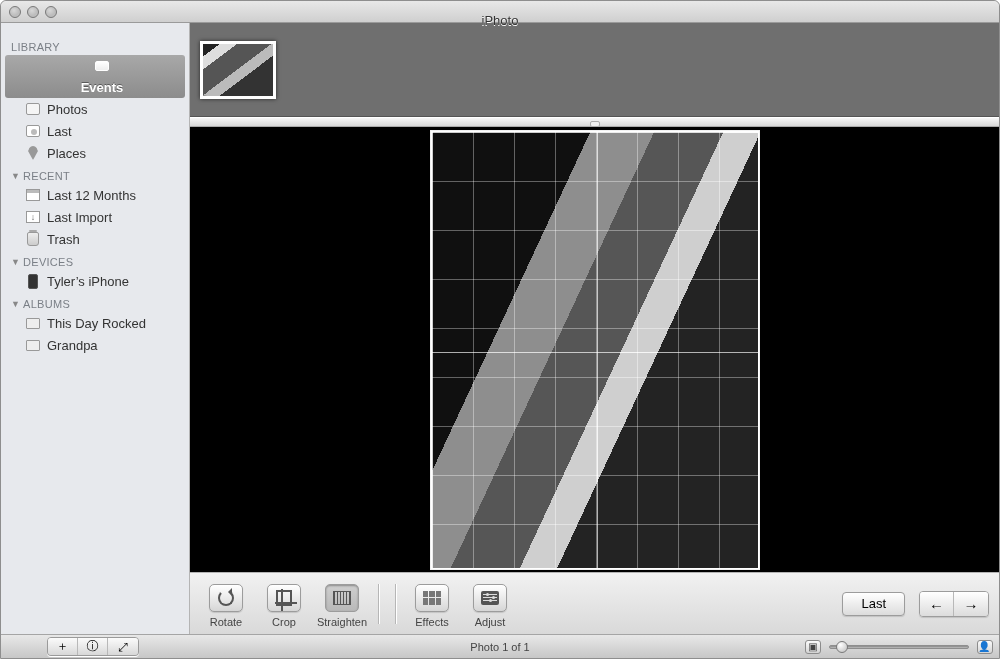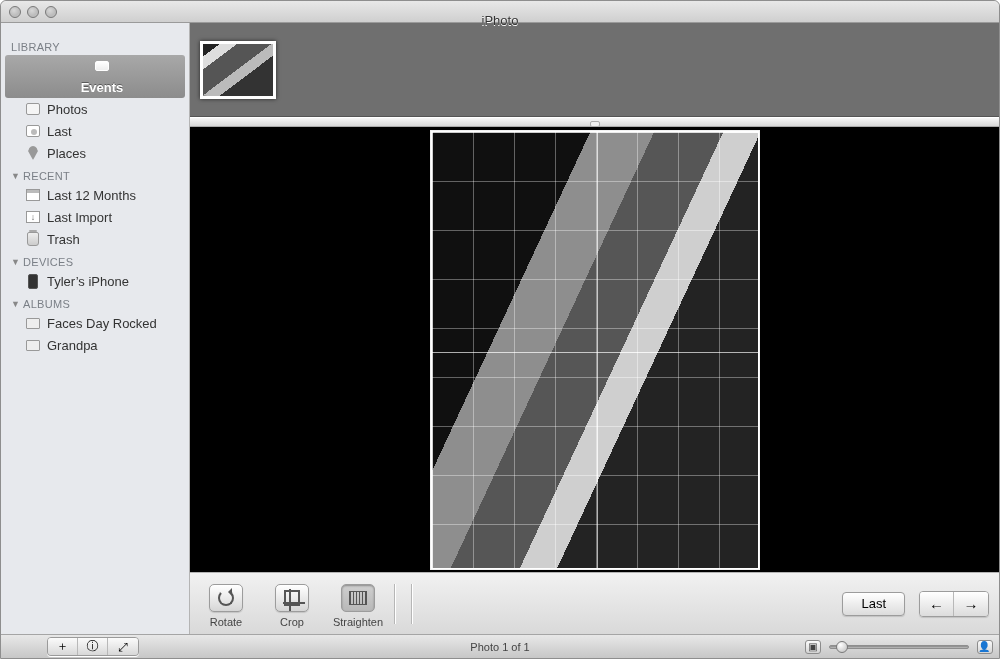--- a/index.html
+++ b/index.html
@@ -183,7 +183,7 @@
         <span class="icon">
             <span class="ico-book"></span>
           </span>
-        <span>Faces Day Rocked</span>
+        <span>This Day Rocked</span>
       </div>
       <div class="item">
         <span class="icon">

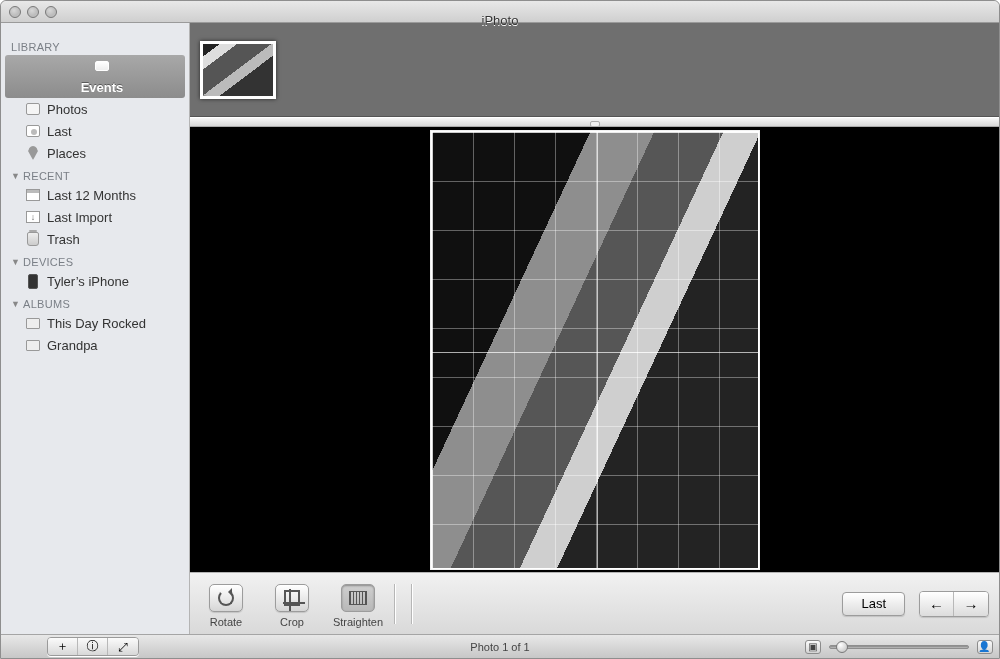--- a/index.html
+++ b/index.html
@@ -57,7 +57,7 @@
     border: 1px solid #fff; box-sizing: border-box;
   }
   .toolbar { height: 62px; background: linear-gradient(#f1f1f1,#d9d9d9); border-top:1px solid #b4b4b4; display:flex; align-items:center; padding: 0 10px; gap: 4px; }
-  .tb-group { display:flex; align-items:flex-start; gap: 14px; }
+  .tb-group { display:flex; align-items:flex-start; gap: 6px; }
   .tb-btn { display:flex; flex-direction:column; align-items:center; width: 52px; padding-top:4px; cursor:default; }
   .tb-btn .glyph { width: 34px; height: 28px; border:1px solid #9c9c9c; border-radius:5px; background: linear-gradient(#fff,#d6d6d6); box-shadow: inset 0 1px #fff, 0 1px 1px #0002; display:flex; align-items:center; justify-content:center; }
   .tb-btn.active .glyph { background: linear-gradient(#cfcfcf,#b8b8b8); box-shadow: inset 0 1px 2px #0005; }

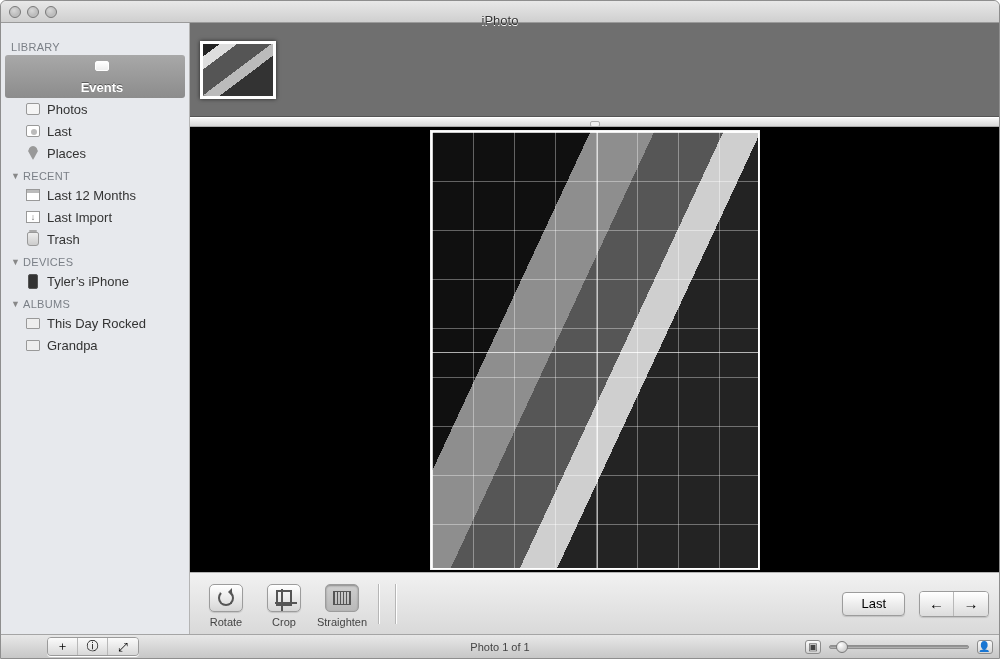--- a/index.html
+++ b/index.html
@@ -226,6 +226,31 @@
         </div>
         <div class="sep"></div>
         <div class="sep"></div>
+        <div class="tb-group">
+          <div class="tb-btn">
+            <div class="glyph">
+                <span class="g-effects">
+                  <span></span>
+                  <span></span>
+                  <span></span>
+                  <span></span>
+                  <span></span>
+                  <span></span>
+                </span>
+              </div>
+            <div class="lbl">Effects</div>
+          </div>
+          <div class="tb-btn">
+            <div class="glyph">
+                <span class="g-adjust">
+                  <span></span>
+                  <span></span>
+                  <span></span>
+                </span>
+              </div>
+            <div class="lbl">Adjust</div>
+          </div>
+        </div>
         <div class="spacer"></div>
         <button class="done-btn">Last</button>
         <div class="navbtns">

